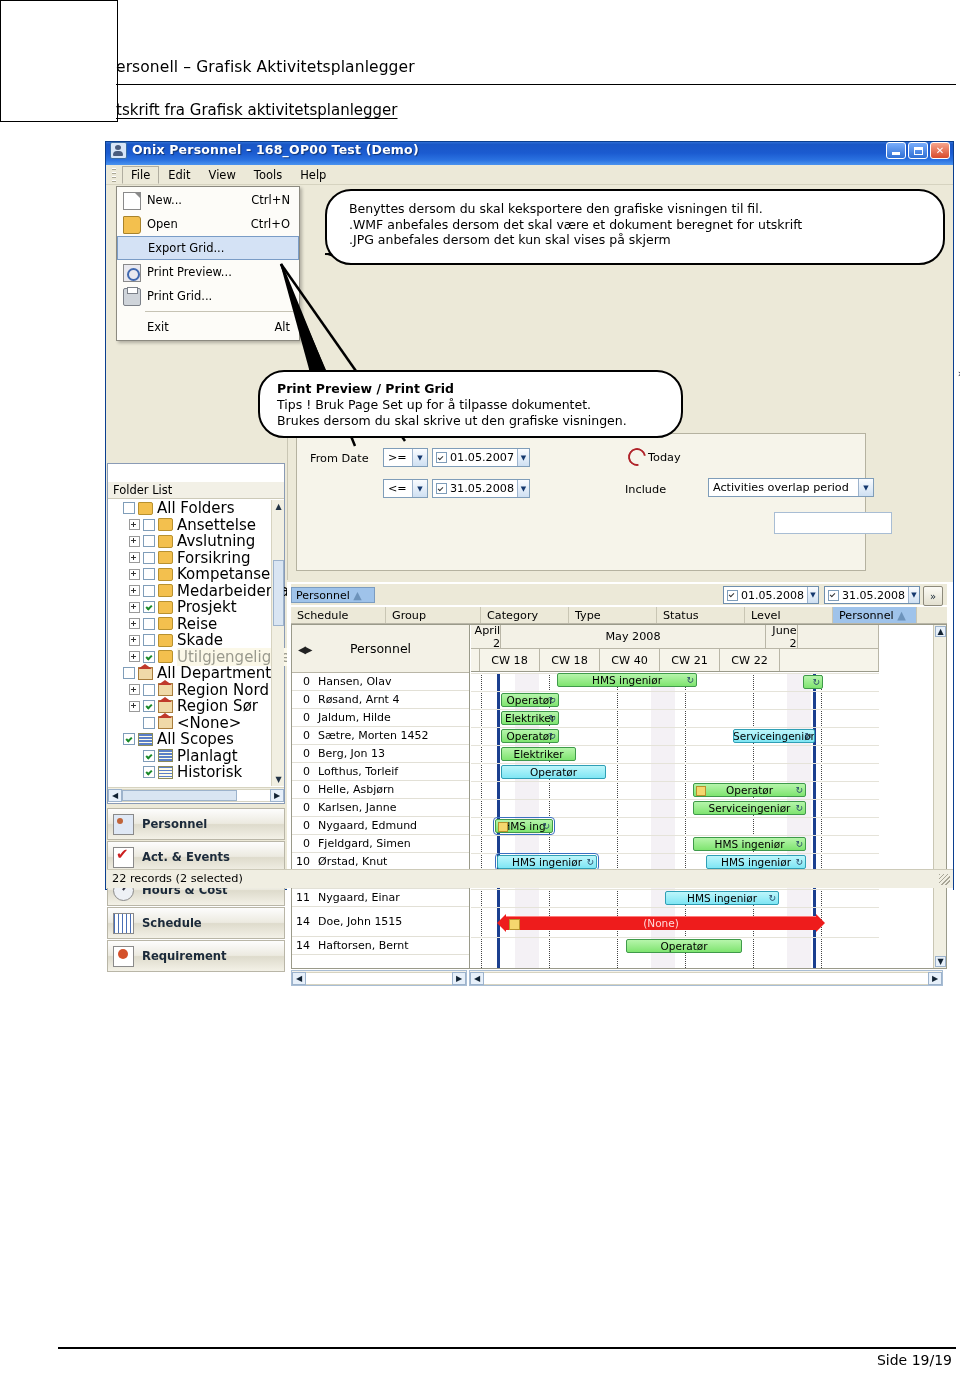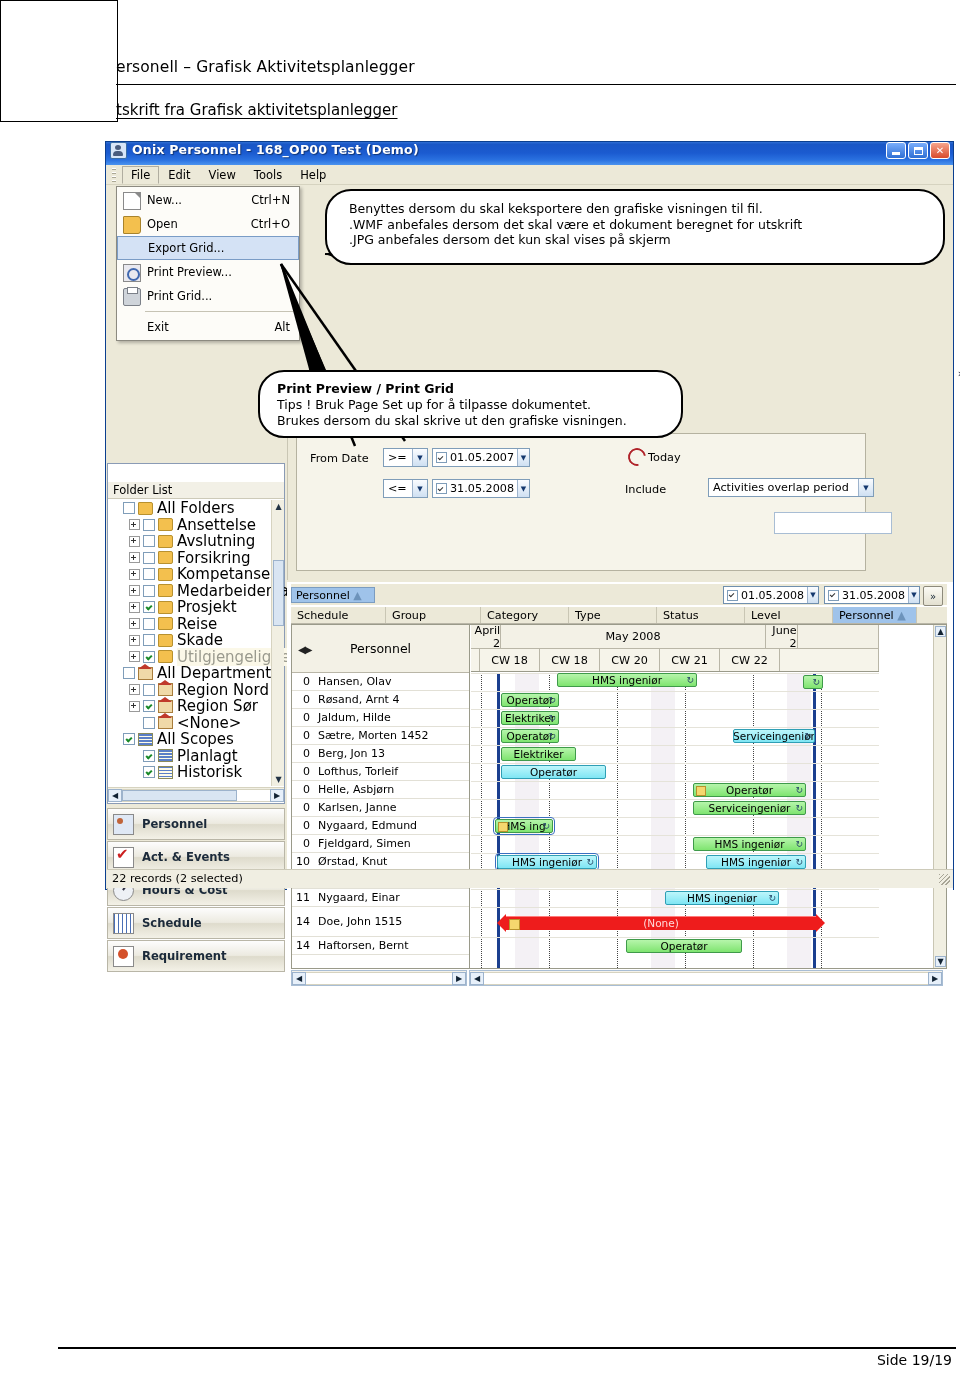--- a/index.html
+++ b/index.html
@@ -558,7 +558,7 @@
             <div class="tcell" style="width: 10px;"></div>
             <div class="tcell" style="width: 68px;">CW 18</div>
             <div class="tcell" style="width: 68px;">CW 18</div>
-            <div class="tcell" style="width: 68px;">CW 20</div>
+            <div class="tcell" style="width: 68px;">CW 40</div>
             <div class="tcell" style="width: 68px;">CW 21</div>
             <div class="tcell" style="width: 68px;">CW 22</div>
             <div class="tcell" style="width: 112px;"></div>

